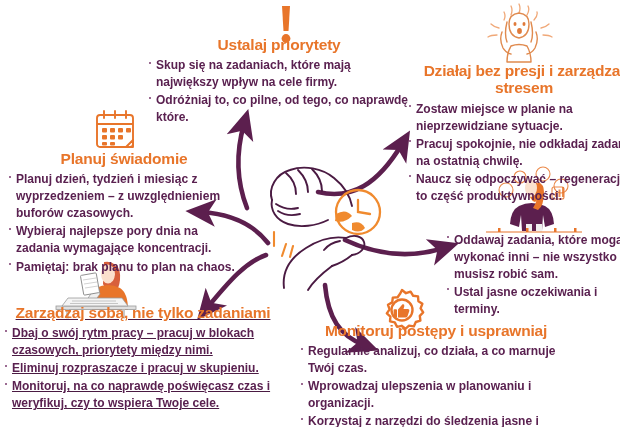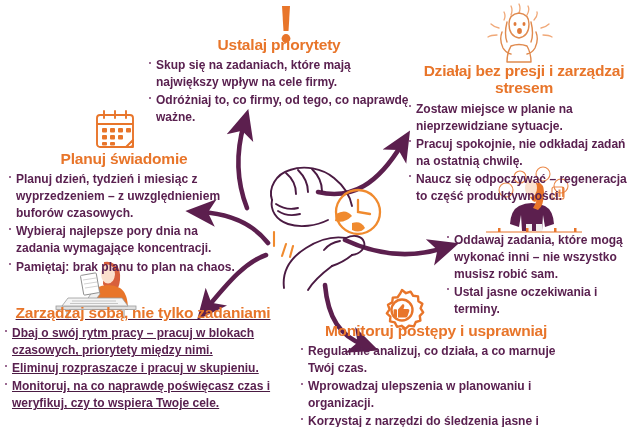--- a/index.html
+++ b/index.html
@@ -16,7 +16,6 @@
     position:relative;
     width:620px;height:427px;
     overflow:hidden;
-    padding-left:11px;
   }
   .arrow-layer{
     position:absolute;inset:0;

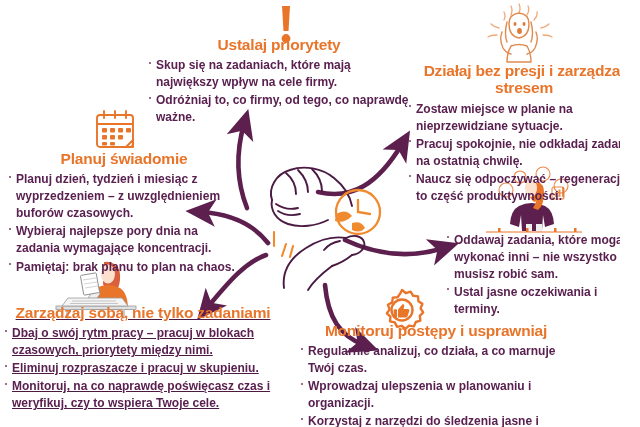--- a/index.html
+++ b/index.html
@@ -260,7 +260,7 @@
     <h2 class="heading h-18">Ustalaj priorytety</h2>
     <ul class="bullets">
       <li>Skup się na zadaniach, które mają największy wpływ na cele firmy.</li>
-      <li>Odróżniaj to, co firmy, od tego, co naprawdę ważne.</li>
+      <li>Odróżniaj to, co pilne, od tego, co naprawdę które.</li>
     </ul>
   </div>
 

